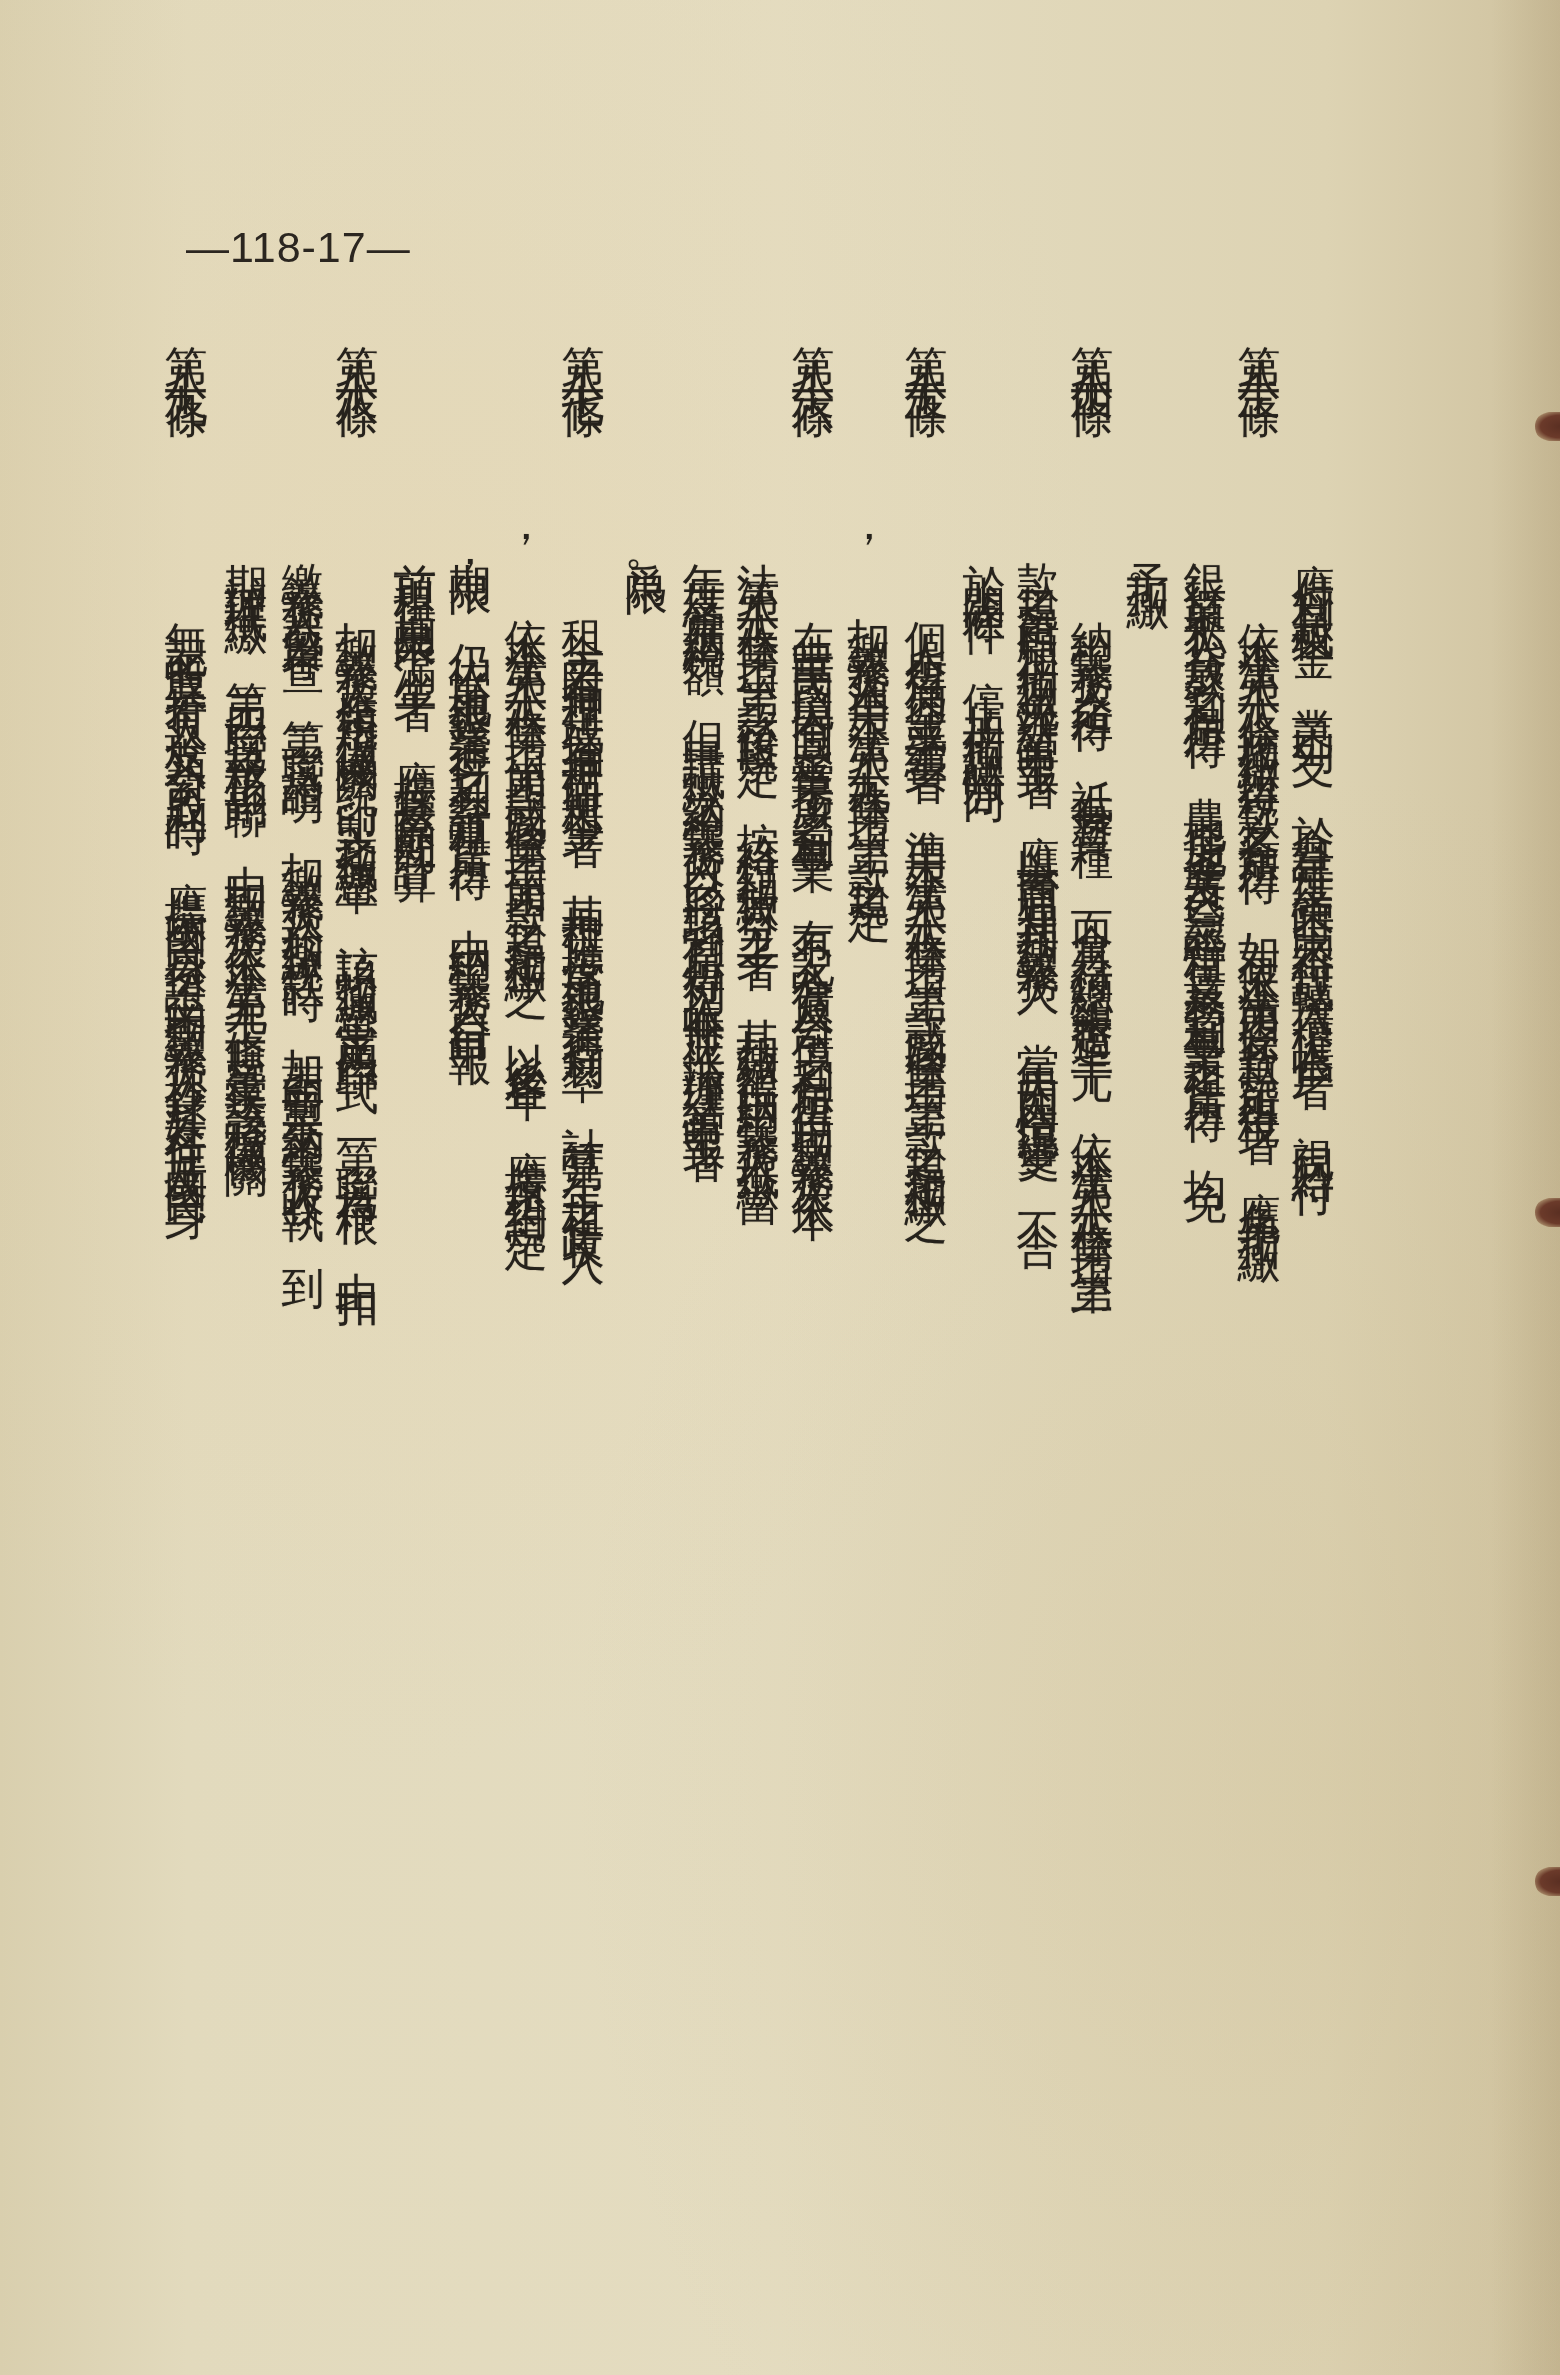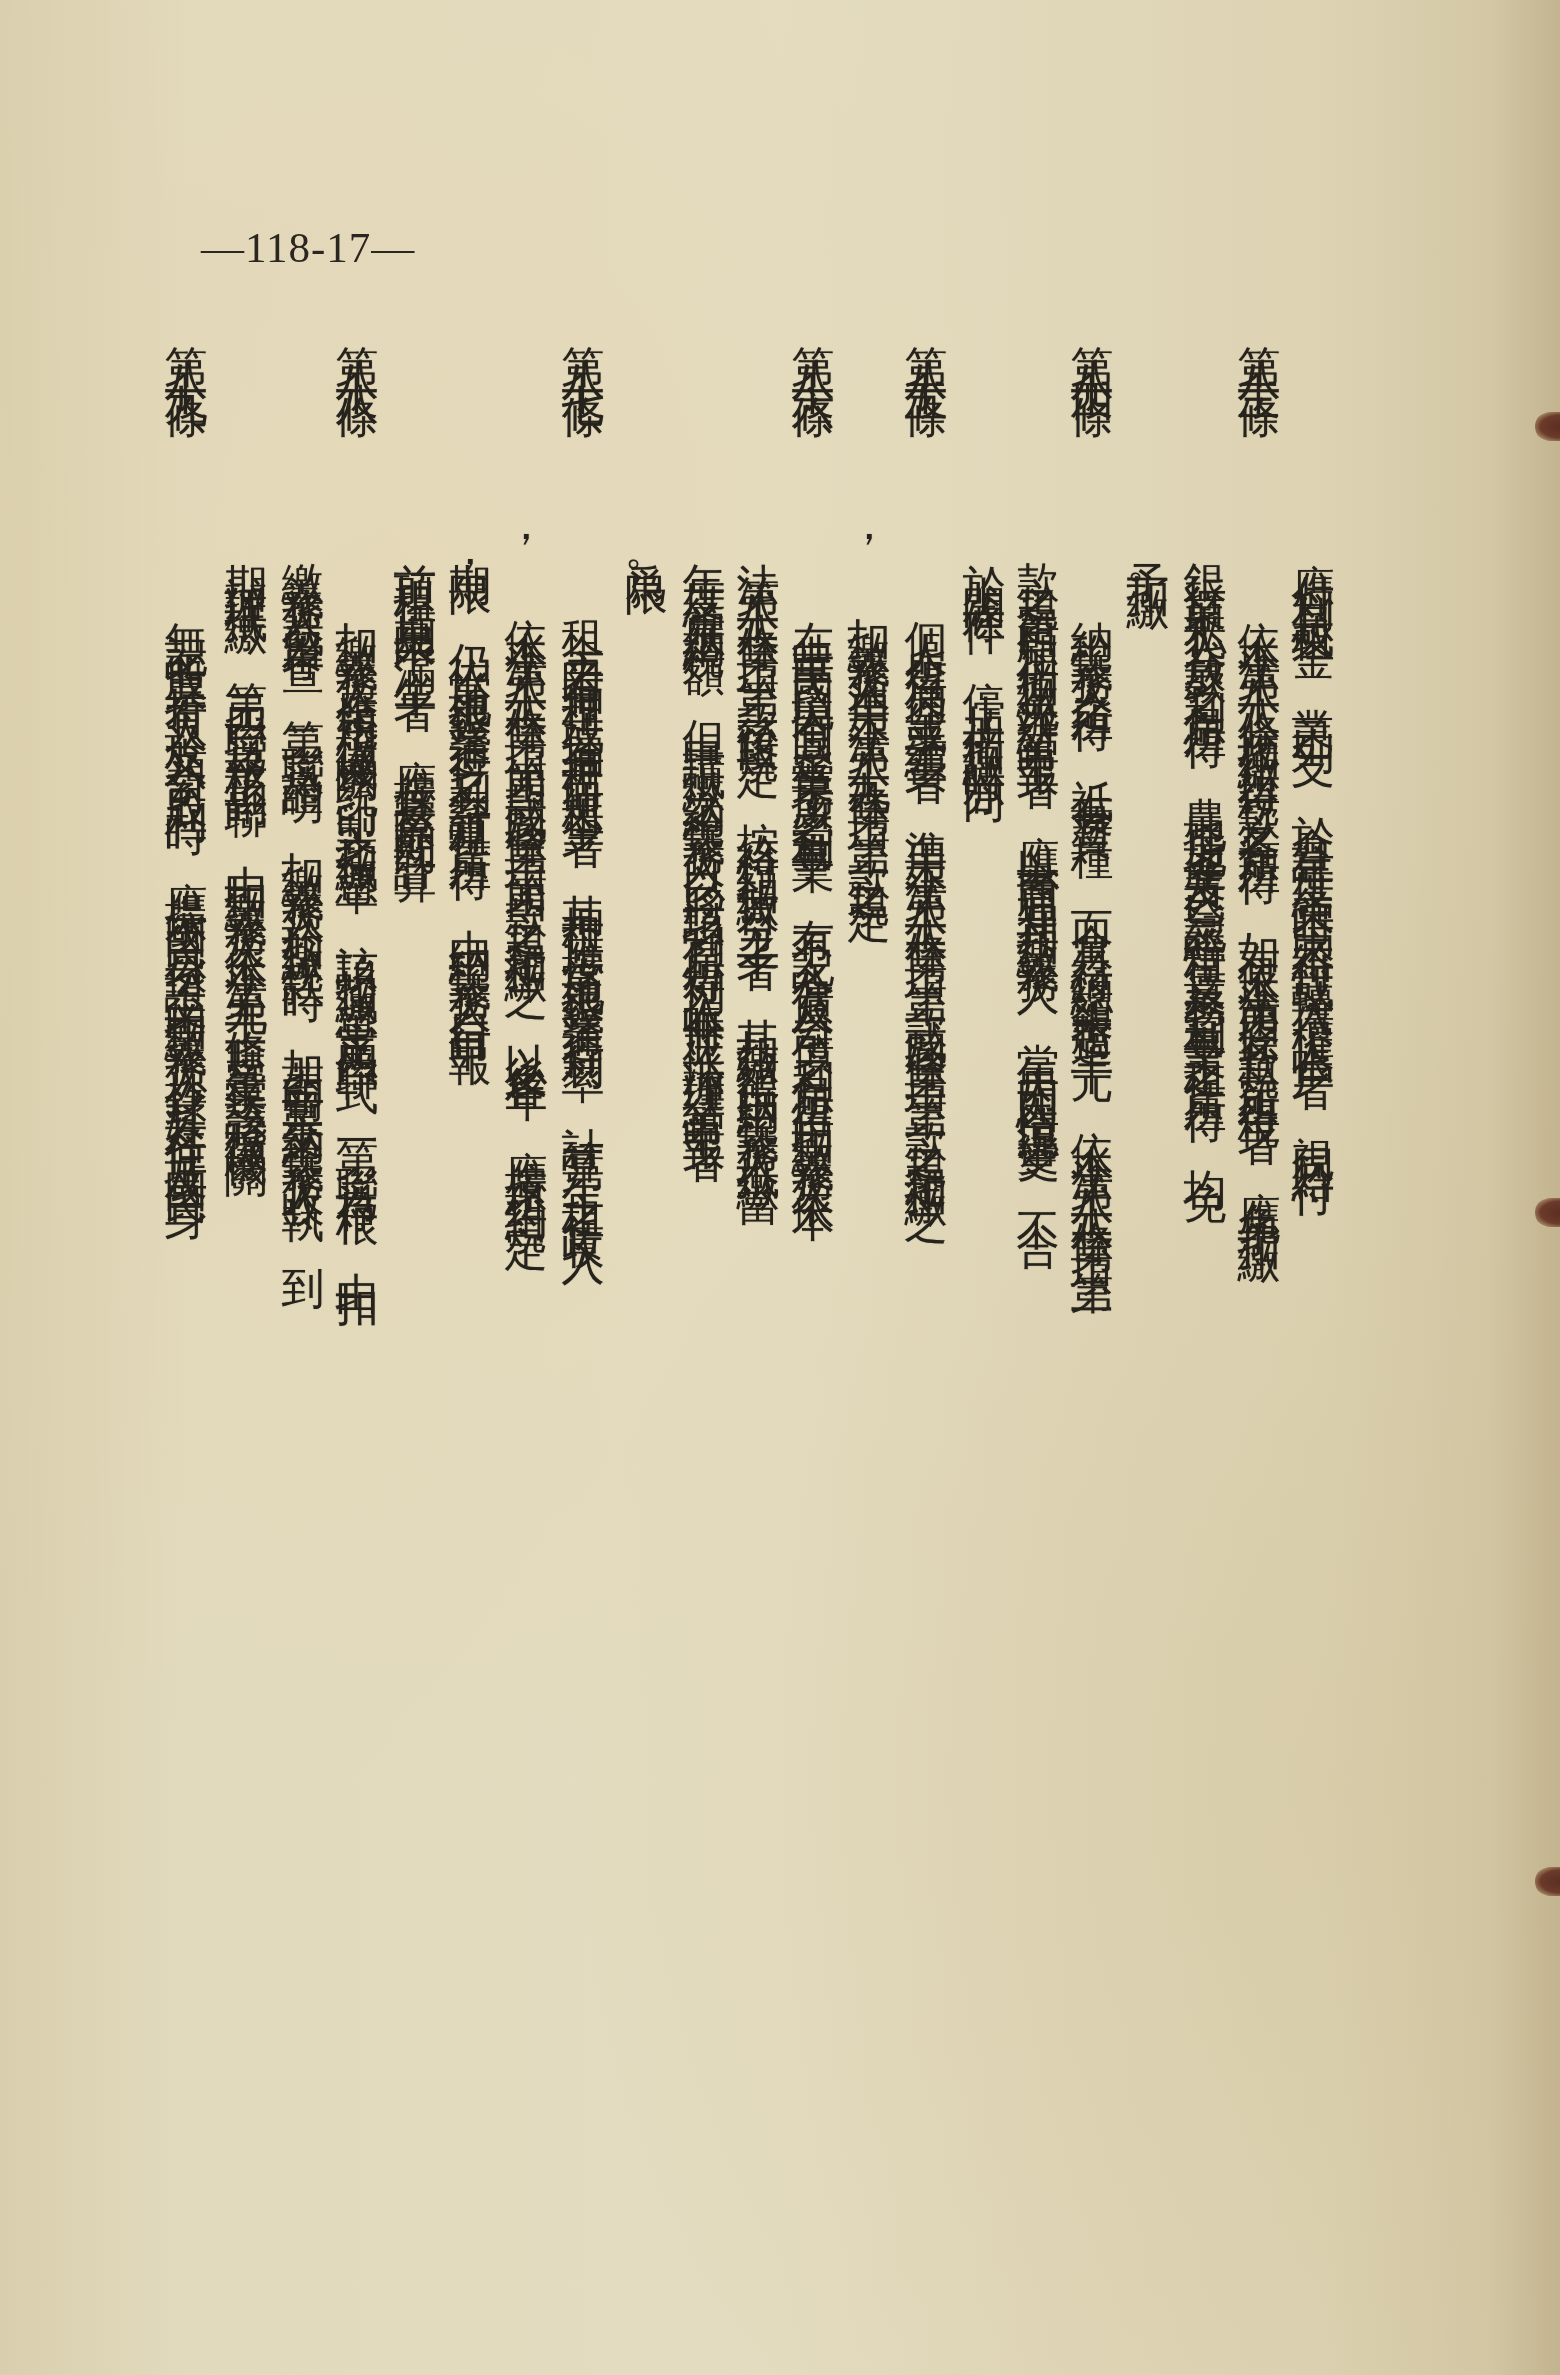--- a/index.html
+++ b/index.html
@@ -25,8 +25,8 @@
     border-radius: 50% 0 0 50%;
   }
   .page-number {
-    position:absolute; left:201px; top:223px;
-    font-family: Liberation Serif, serif;
+    position:absolute; left:186px; top:223px;
+    font-family: Liberation Sans, sans-serif;
     font-size:43px; color:#2b2620; letter-spacing:1px;
   }
   .col {

